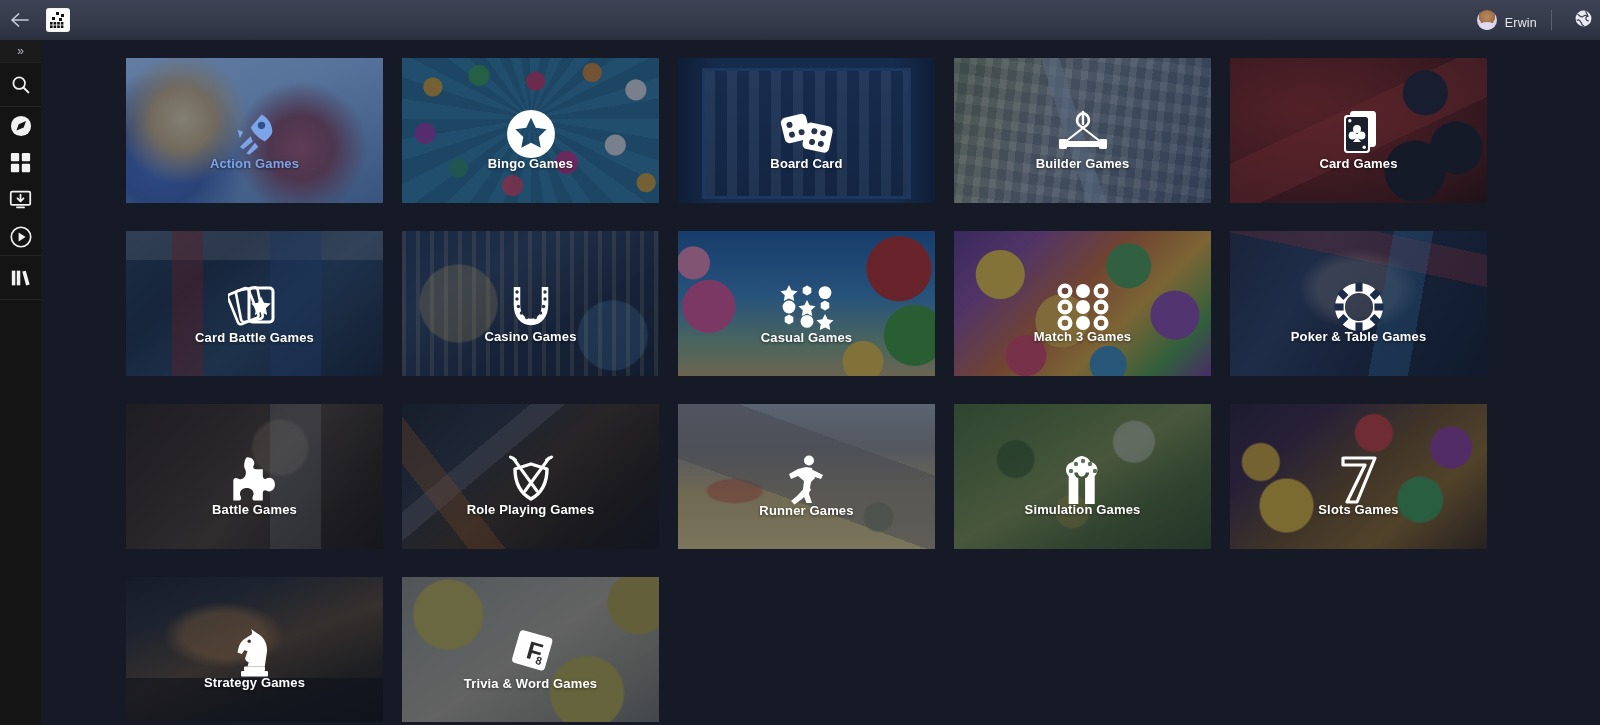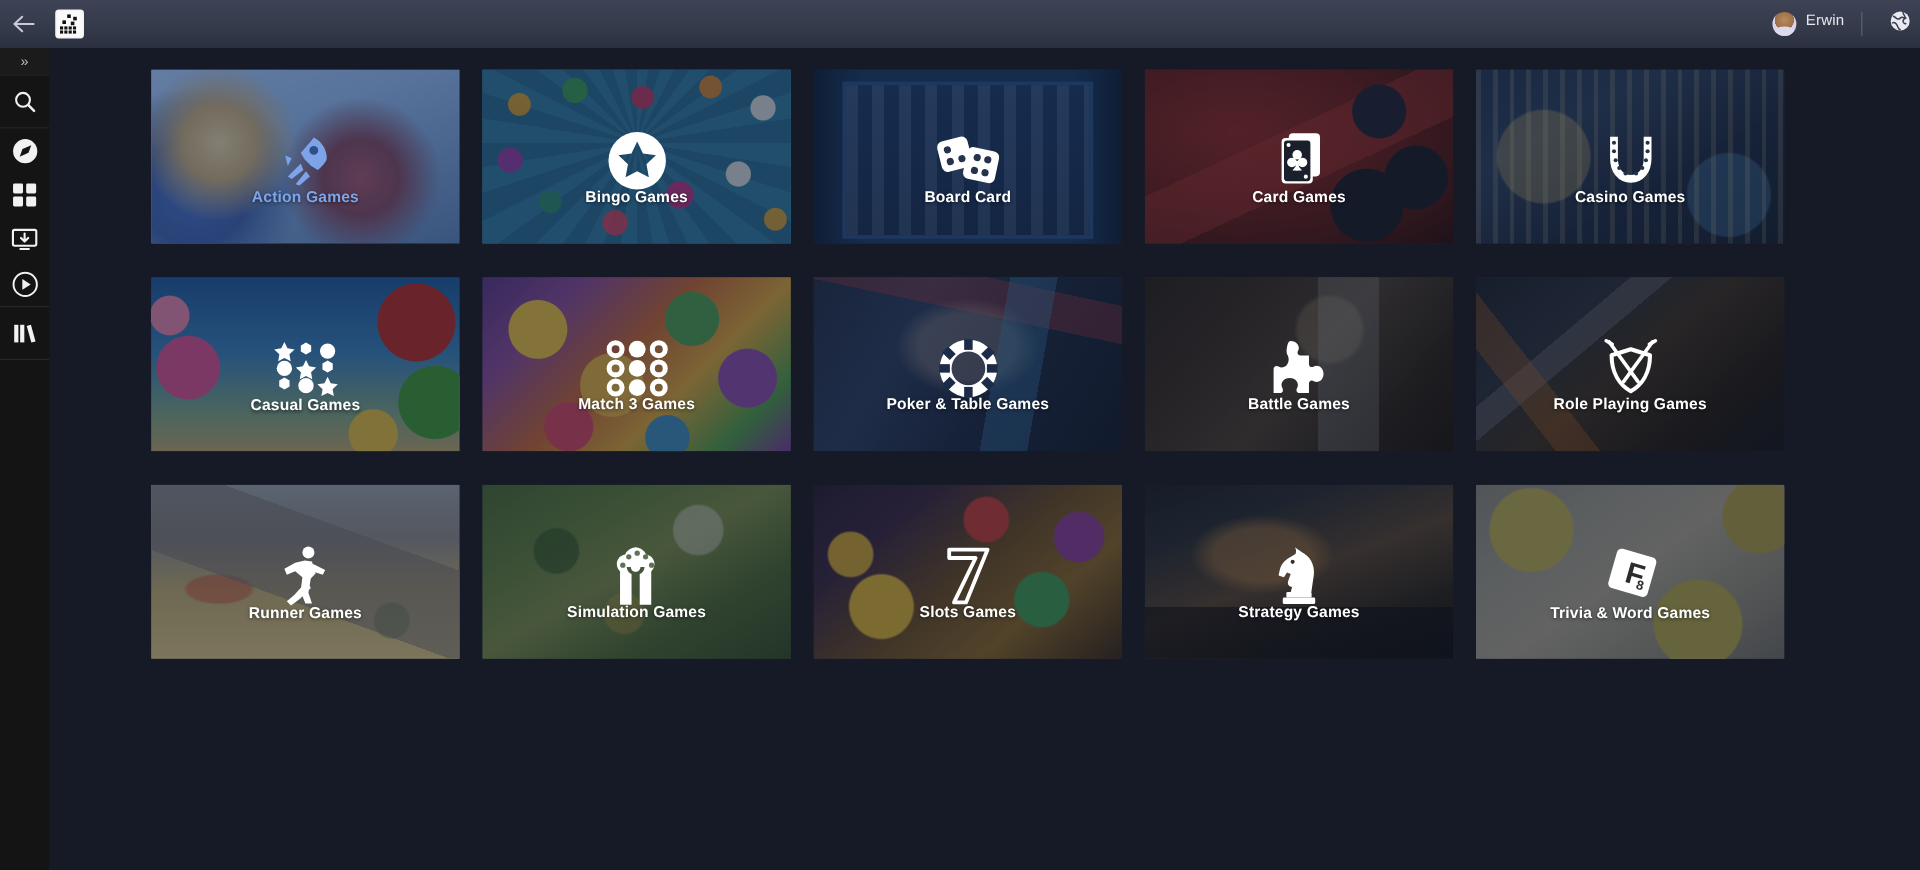--- a/index.html
+++ b/index.html
@@ -35,7 +35,7 @@
   }
   .tb-spacer { flex: 1 1 auto; }
   .tb-user {
-    display: flex; align-items: flex-start; gap: 8px;
+    display: flex; align-items: flex-end; gap: 8px;
     padding-right: 2px; cursor: pointer;
   }
   .tb-avatar {

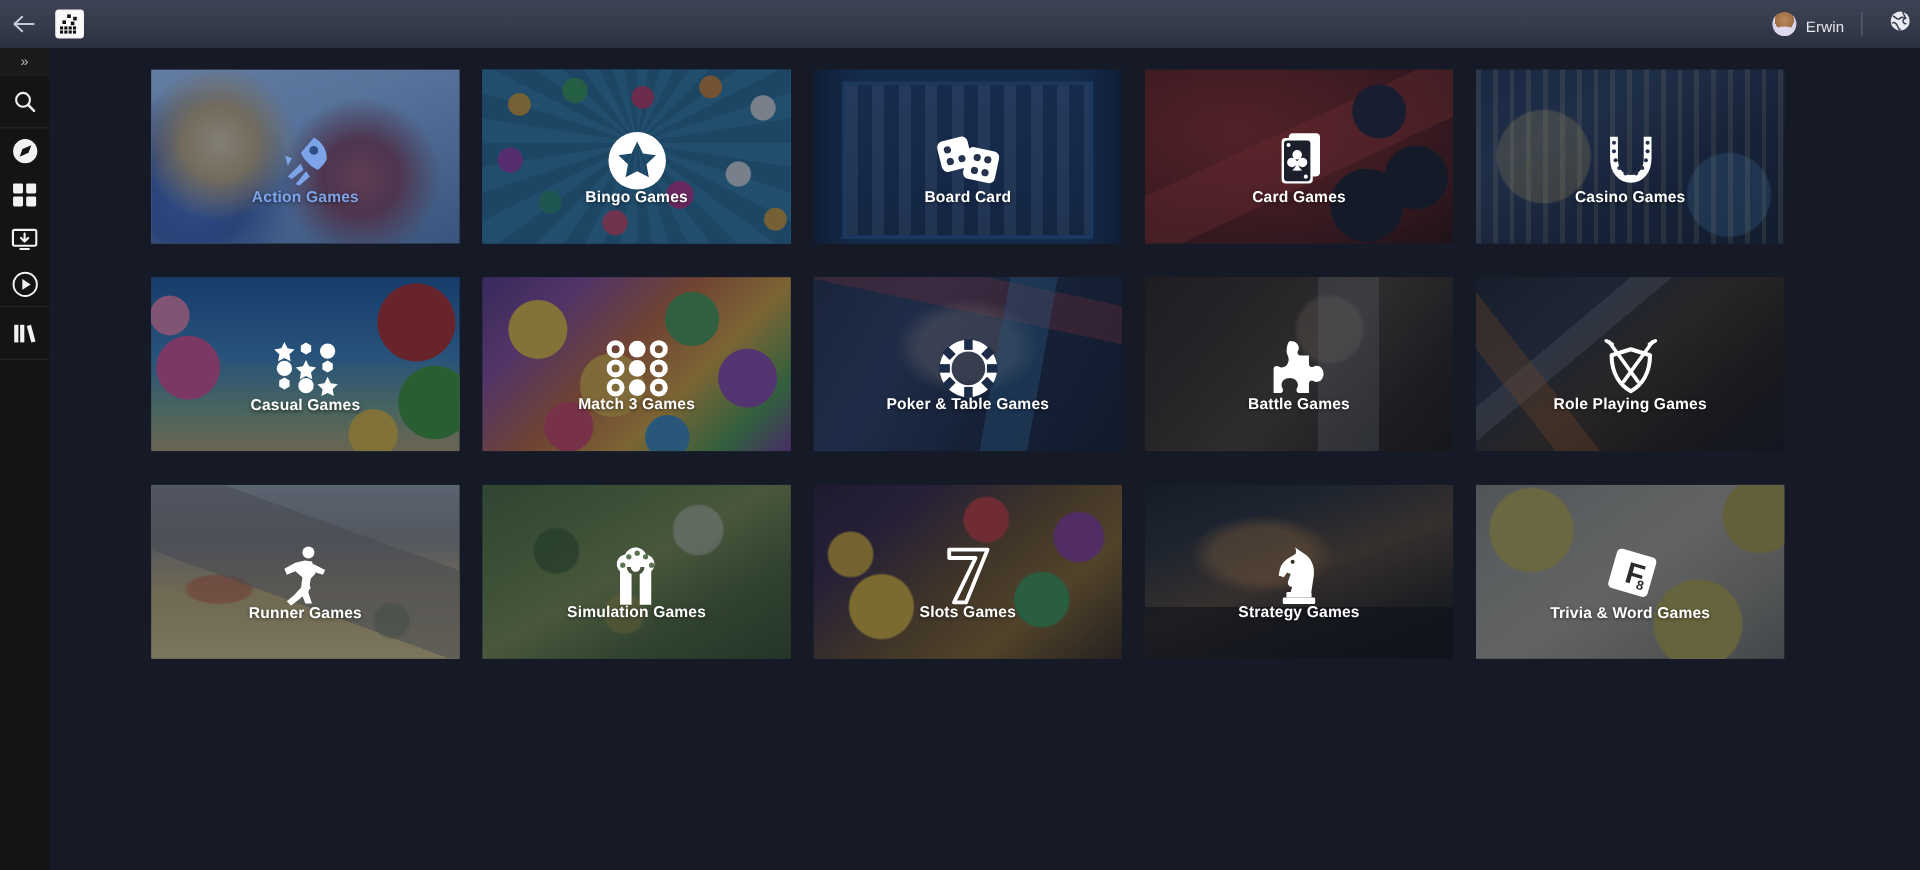--- a/index.html
+++ b/index.html
@@ -498,6 +498,21 @@
       <div class="label">Board Card</div>
     </div>
 
+    <div class="tile">
+      <div class="art art-builder"></div>
+      <div class="veil"></div>
+      <div class="icon">
+        <svg width="52" height="48" viewBox="0 0 52 48">
+          <path d="M26 2 L26 14" stroke="#ffffff" stroke-width="2.4" stroke-linecap="round"></path>
+          <path d="M26 3 C20 5 18.5 11 22 15 L26 18 L30 15 C33.5 11 32 5 26 3Z" fill="none" stroke="#ffffff" stroke-width="2.6" stroke-linejoin="round"></path>
+          <path d="M26 18 L8 32 M26 18 L44 32" stroke="#ffffff" stroke-width="2.2"></path>
+          <rect x="4" y="31" width="44" height="6" rx="1" fill="#ffffff"></rect>
+          <rect x="2" y="29" width="8" height="10" rx="1.4" fill="#ffffff"></rect>
+          <rect x="42" y="29" width="8" height="10" rx="1.4" fill="#ffffff"></rect>
+        </svg>
+      </div>
+      <div class="label">Builder Games</div>
+    </div>
 
     <div class="tile">
       <div class="art art-card"></div>

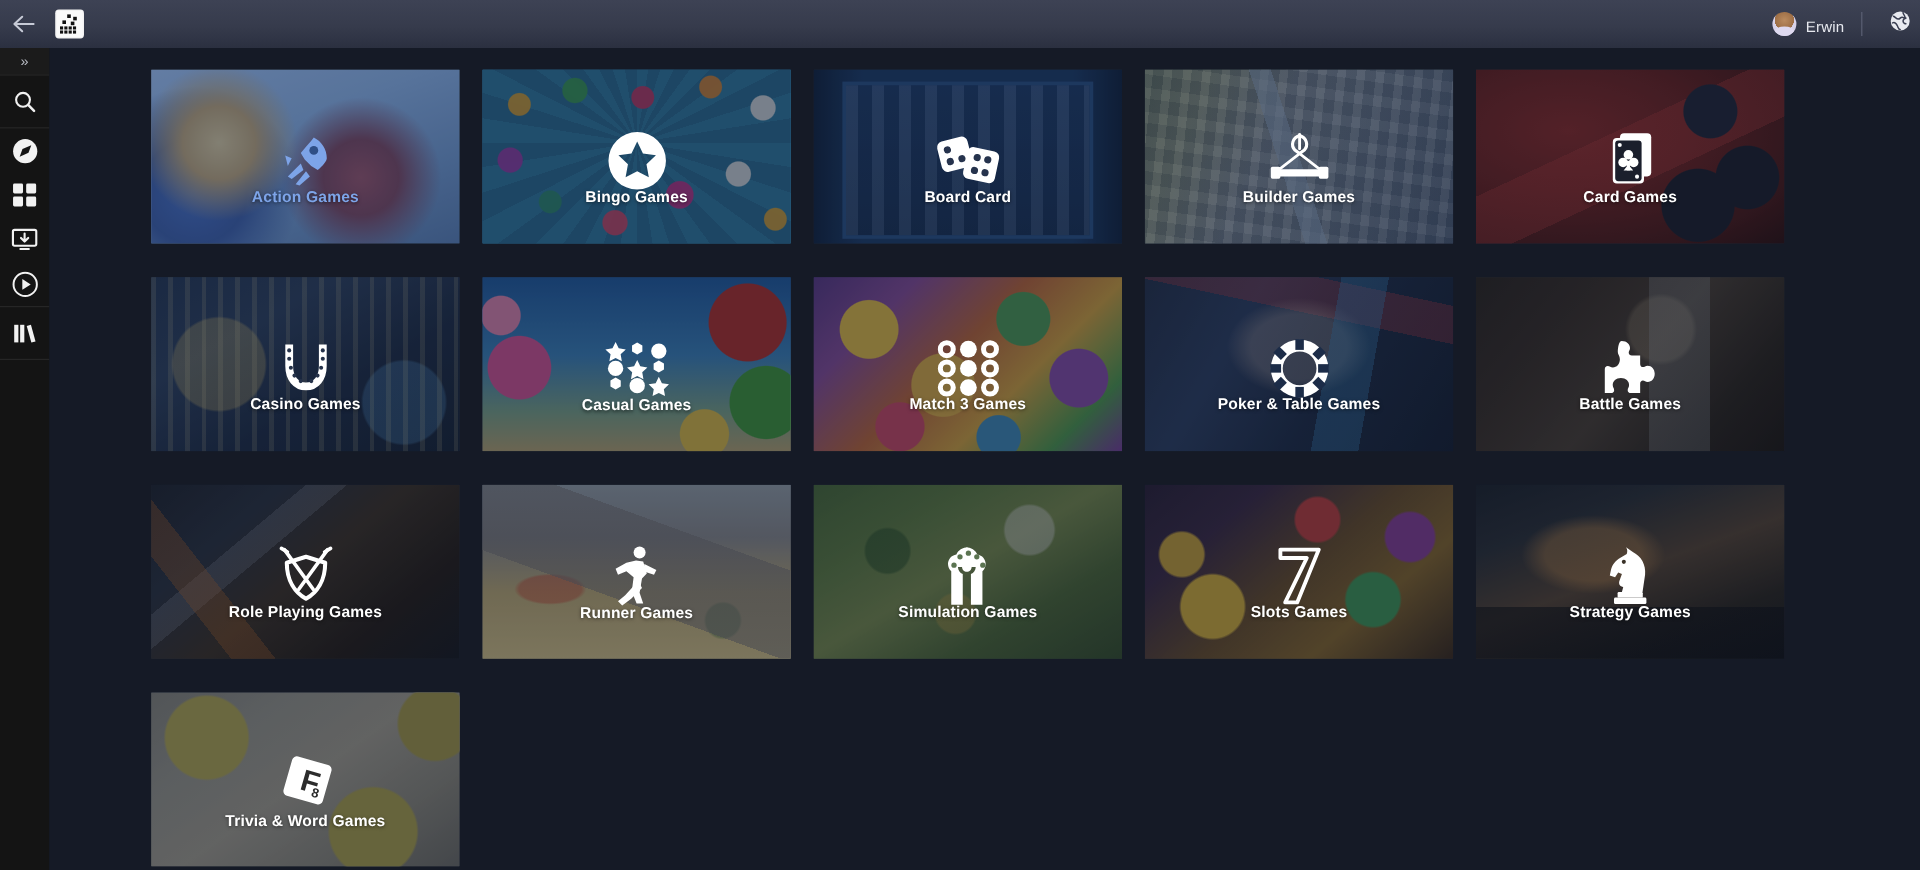--- a/index.html
+++ b/index.html
@@ -536,6 +536,23 @@
       <div class="label">Card Games</div>
     </div>
 
+    <div class="tile">
+      <div class="art art-cardbattle"></div>
+      <div class="veil"></div>
+      <div class="icon">
+        <svg width="54" height="50" viewBox="0 0 54 50">
+          <g transform="rotate(-22 16 26)">
+            <rect x="5" y="8" width="22" height="32" rx="3" fill="none" stroke="#ffffff" stroke-width="2.6"></rect>
+          </g>
+          <g transform="rotate(-11 20 26)">
+            <rect x="11" y="7" width="22" height="32" rx="3" fill="none" stroke="#ffffff" stroke-width="2.6"></rect>
+          </g>
+          <rect x="21" y="6" width="24" height="34" rx="3.4" fill="none" stroke="#ffffff" stroke-width="3"></rect>
+          <path d="M33 14.5l3 6.2 6.8.9-4.9 4.7 1.2 6.8-6.1-3.2-6.1 3.2 1.2-6.8-4.9-4.7 6.8-.9z" fill="#ffffff"></path>
+        </svg>
+      </div>
+      <div class="label low">Card Battle Games</div>
+    </div>
 
     <div class="tile">
       <div class="art art-casino"></div>

